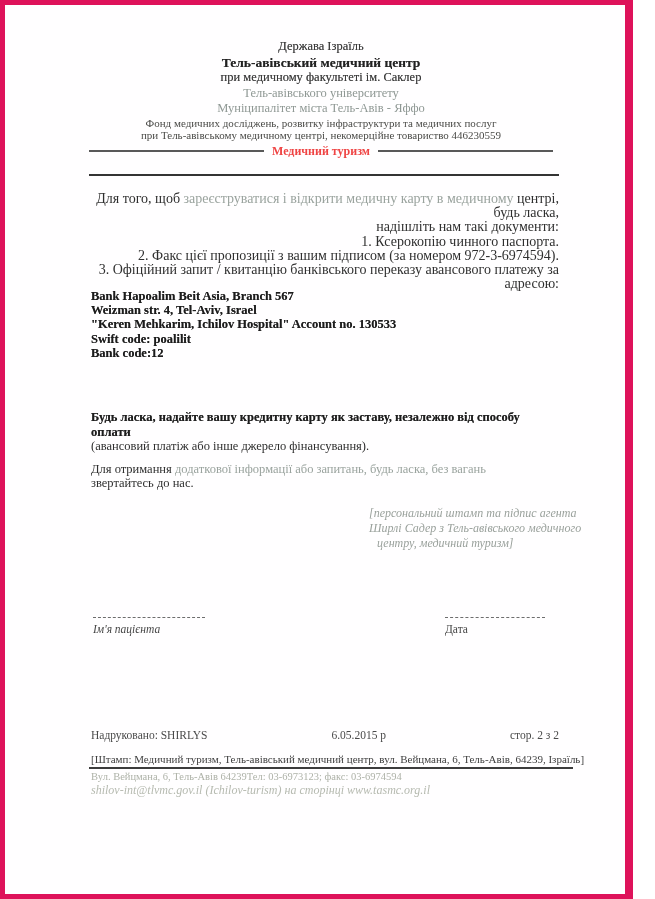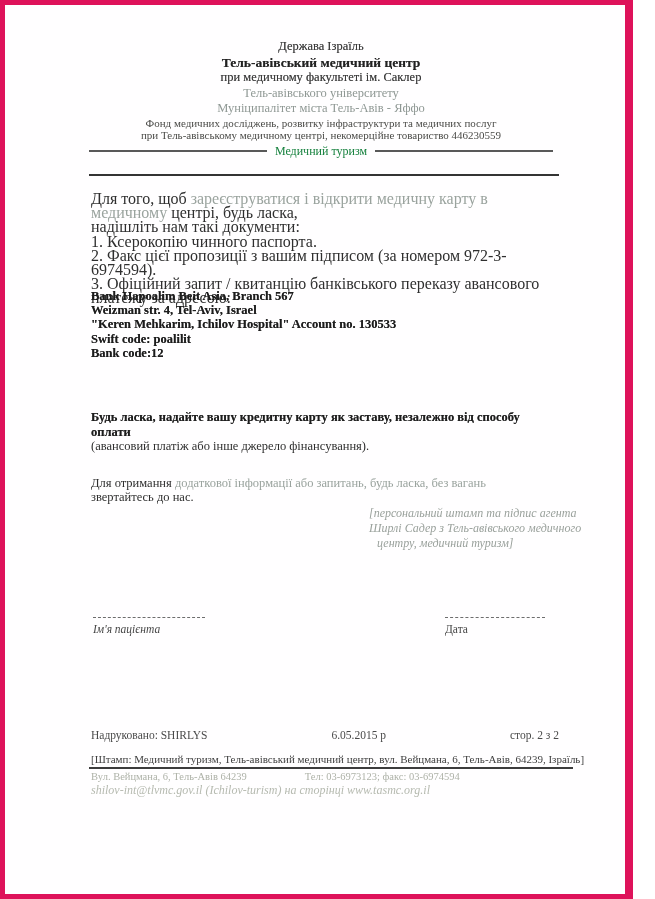--- a/index.html
+++ b/index.html
@@ -23,7 +23,7 @@
   .lh-small{font-size:11px;line-height:12.5px;color:#4b4b48;}
   .dept-row{display:flex;align-items:center;margin-top:2px;}
   .dept-rule{flex:1;border-top:2px solid #3c3c3c;opacity:.85;}
-  .dept-text{font-weight:normal;font-size:12px;padding:0 8px;color:#15803d;}
+  .dept-text{font-weight:bold;font-size:12px;padding:0 8px;color:#ef4444;}
   .header-divider{top:169px;left:84px;right:66px;border-top:2px solid #343434;}
   
   .intro{top:187px;left:86px;right:66px;font-size:16px;line-height:14.2px;}

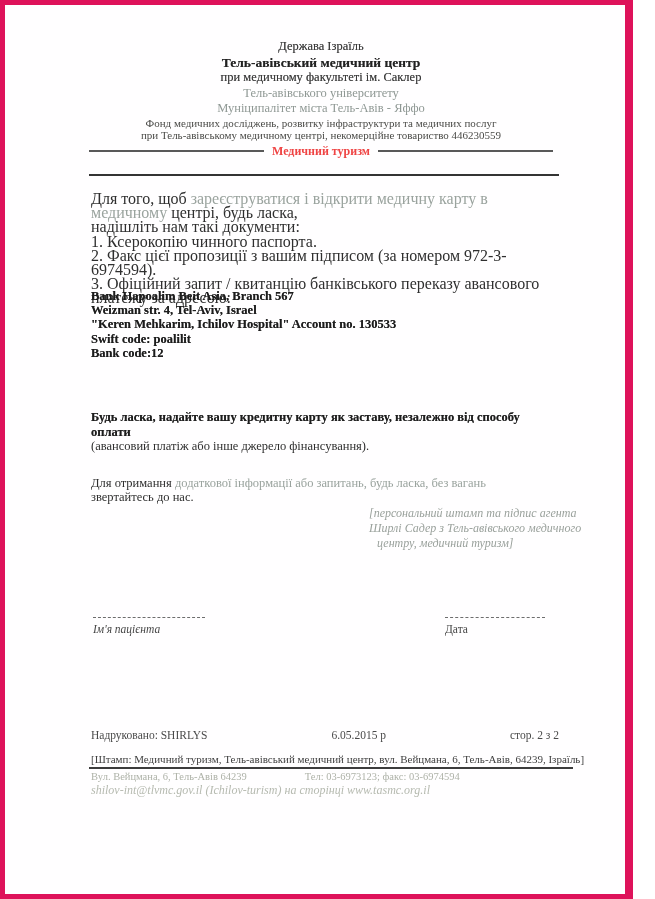--- a/index.html
+++ b/index.html
@@ -26,7 +26,7 @@
   .dept-text{font-weight:bold;font-size:12px;padding:0 8px;color:#ef4444;}
   .header-divider{top:169px;left:84px;right:66px;border-top:2px solid #343434;}
   
-  .intro{top:187px;left:86px;right:66px;font-size:16px;line-height:14.2px;}
+  .intro{top:187px;left:86px;right:66px;font-size:14px;line-height:14.2px;text-align:right;}
   .faded-mid{color:#9aa39e;}
   
   .bank{top:284px;left:86px;font-weight:bold;font-size:12.5px;line-height:14.2px;color:#1c1c1c;text-shadow:0 0 0.4px rgba(0,0,0,.6);}

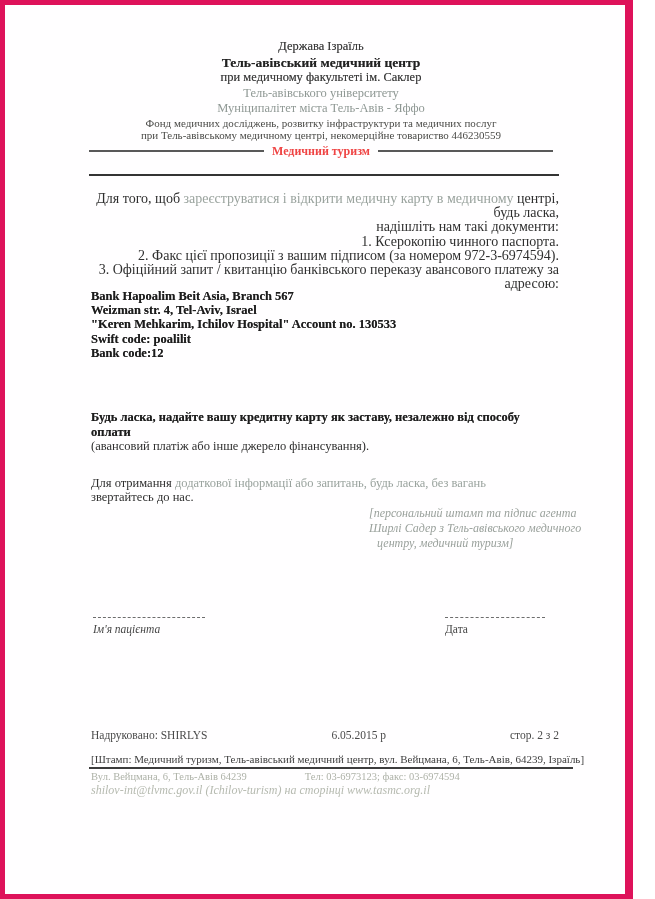--- a/index.html
+++ b/index.html
@@ -33,7 +33,7 @@
   
   .notice{top:405px;left:86px;right:66px;font-size:12.5px;line-height:14.5px;}
   .notice-bold{font-weight:bold;color:#1d1d1d;text-shadow:0 0 0.4px rgba(0,0,0,.6);}
-  .notice-gap{margin-top:22px;}
+  .notice-gap{margin-top:8px;}
   
   .agent-note{top:501px;left:364px;font-style:italic;font-size:12px;line-height:15px;color:#9aa19c;}
   .agent-indent{padding-left:8px;}

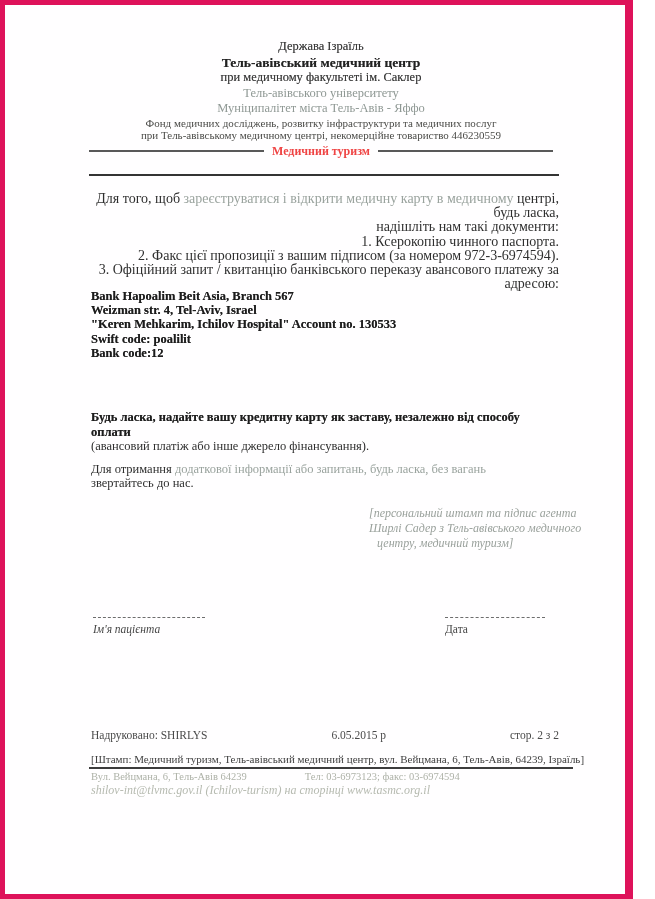--- a/index.html
+++ b/index.html
@@ -50,7 +50,7 @@
   .print-row{top:724px;left:86px;right:66px;display:flex;justify-content:space-between;font-size:11.5px;color:#4a4a4a;}
   .stamp-line{top:748px;left:86px;right:56px;font-size:11px;color:#3f3f3f;white-space:nowrap;}
   .stamp-divider{top:762px;left:84px;right:52px;border-top:2px solid #3c3c3c;}
-  .addr1{top:766px;left:86px;display:flex;gap:58px;font-size:10.5px;color:#aeb2a8;}
+  .addr1{top:766px;left:86px;display:flex;font-size:10.5px;color:#aeb2a8;}
   .addr2{top:778px;left:86px;font-size:12px;color:#b6bab0;font-style:italic;}
 </style>
 </head>

